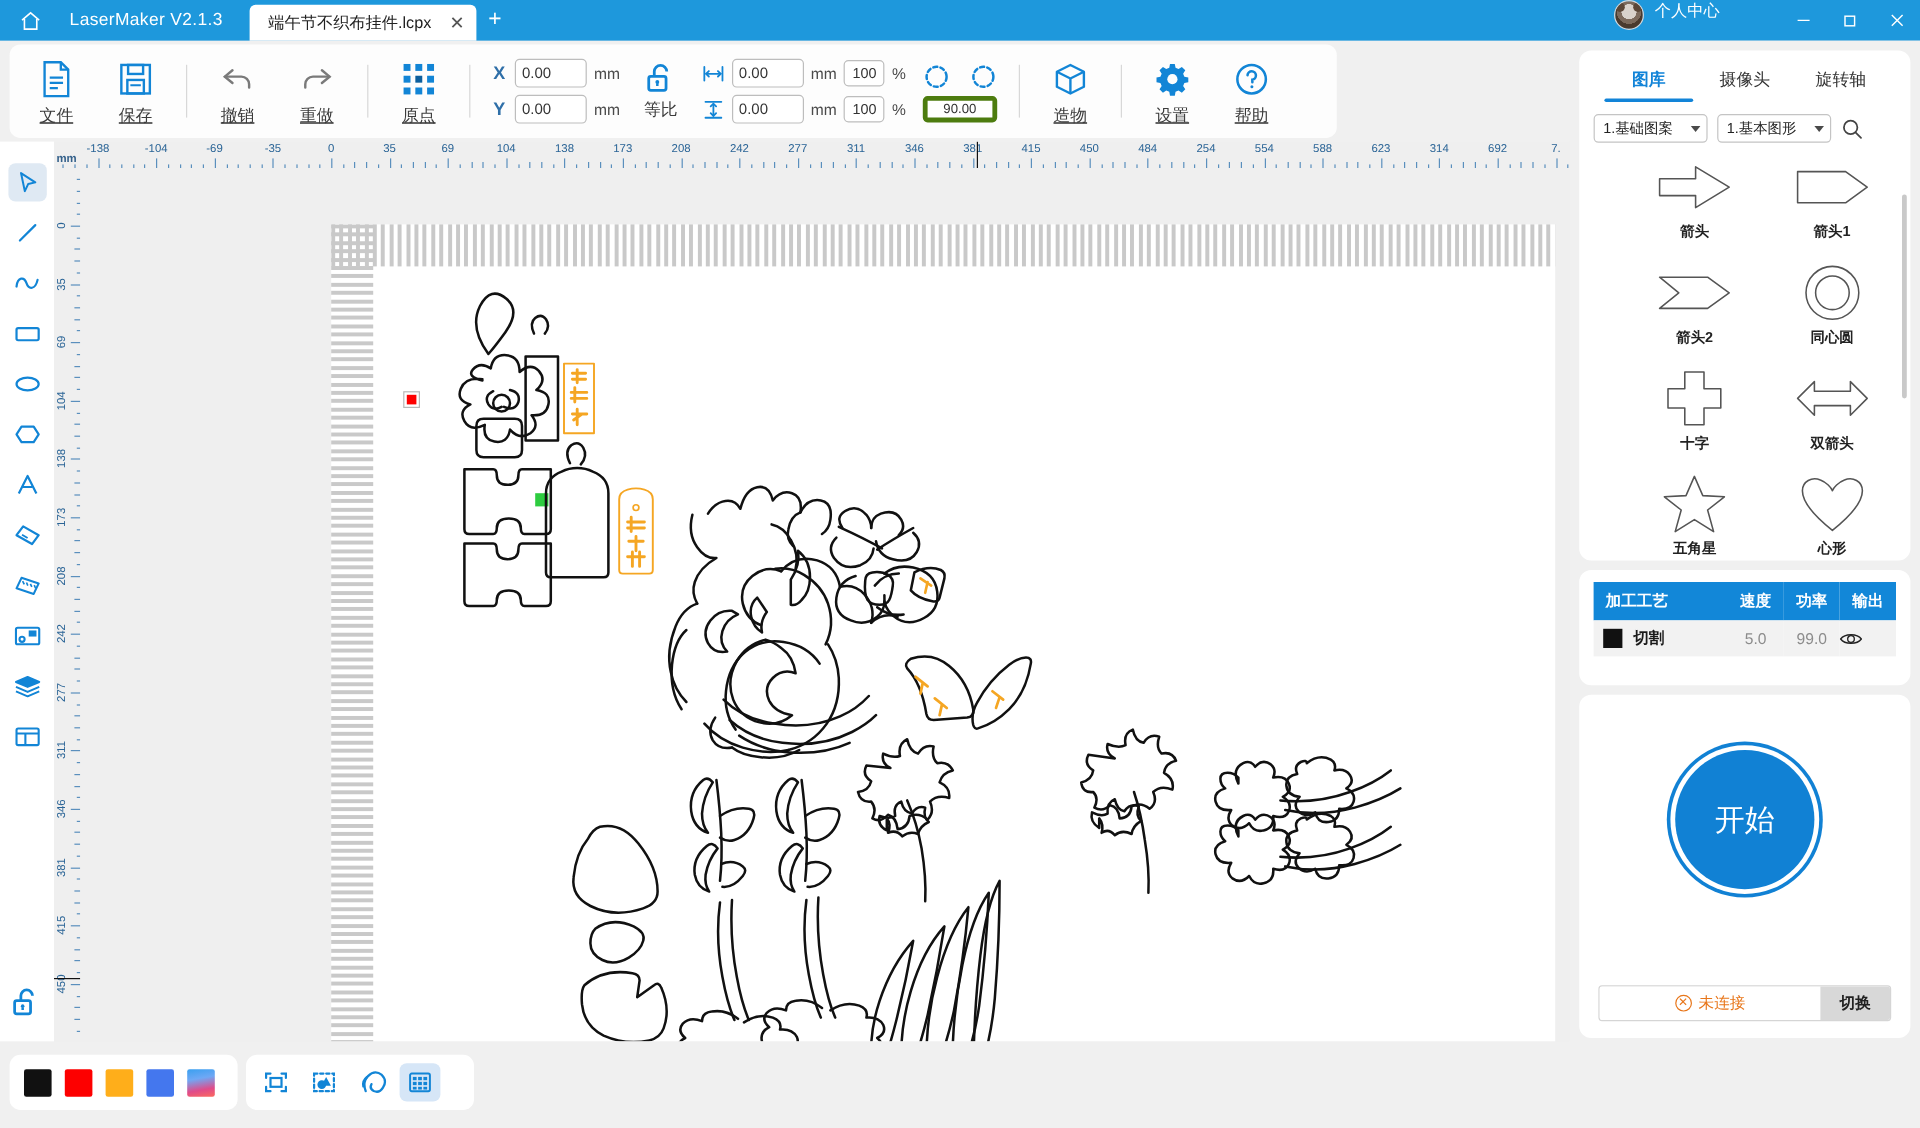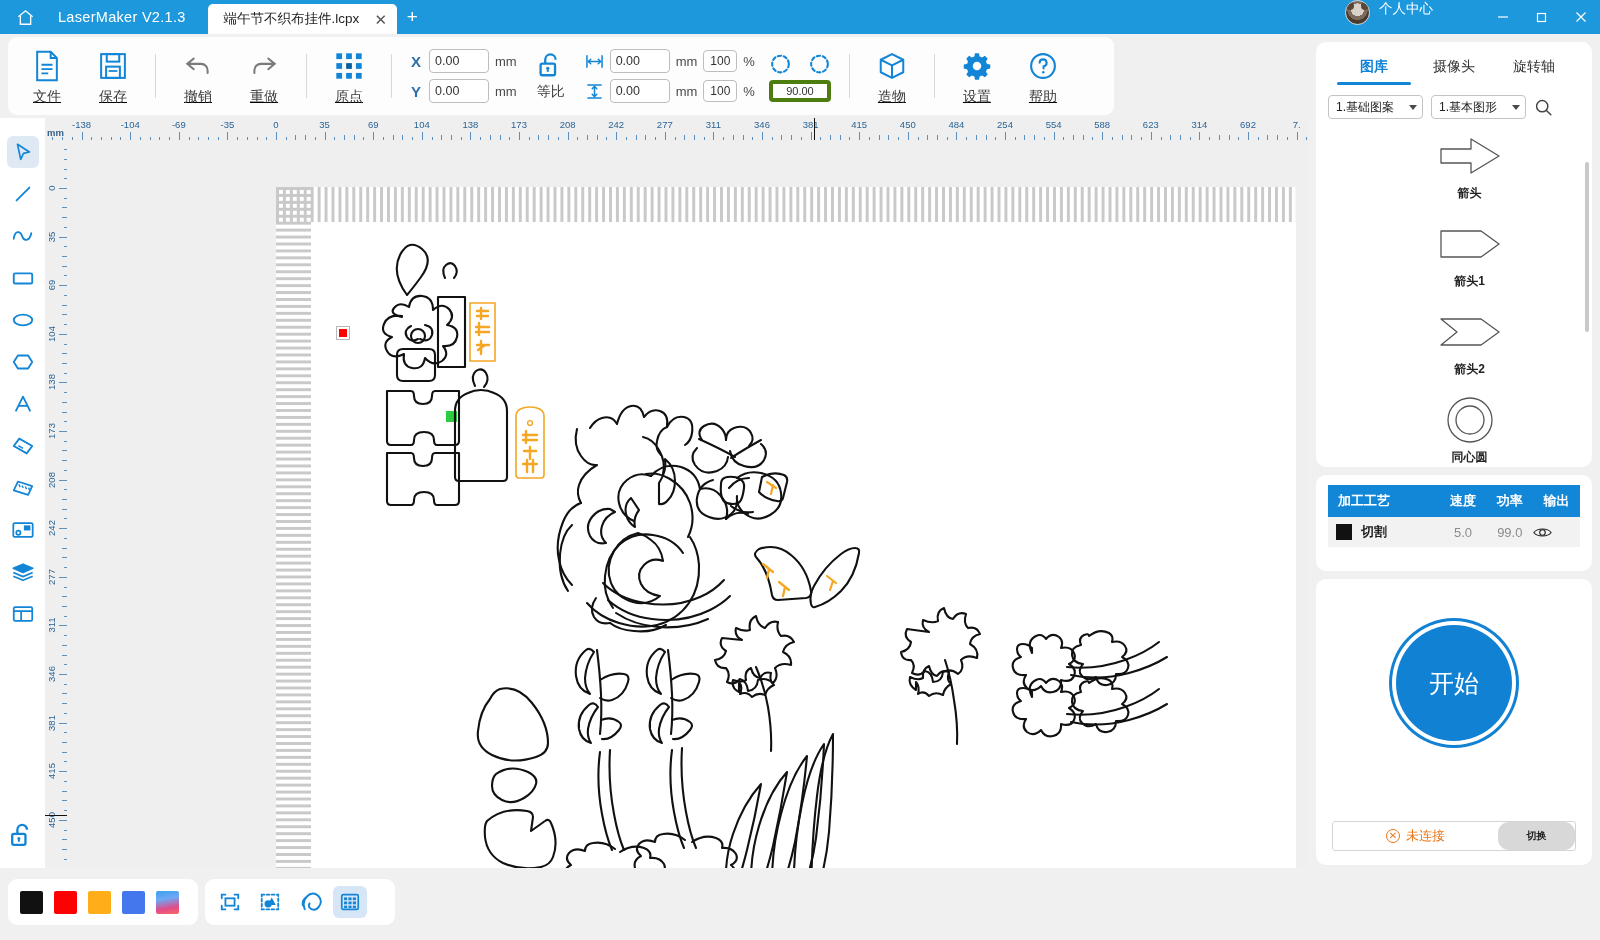--- a/index.html
+++ b/index.html
@@ -224,7 +224,7 @@
     border-top: 5px solid #4a4a4a;
   }
   .shape-grid {
-    display: grid; grid-template-columns: repeat(1, 1fr);
+    display: grid; grid-template-columns: repeat(2, 1fr);
     padding: 4px 8px 0 8px; height: 340px; overflow: hidden; position: relative; margin-left: 31px;
   }
   .shape-cell { display:flex; flex-direction:column; align-items:center; height: 88px; justify-content: flex-start; }

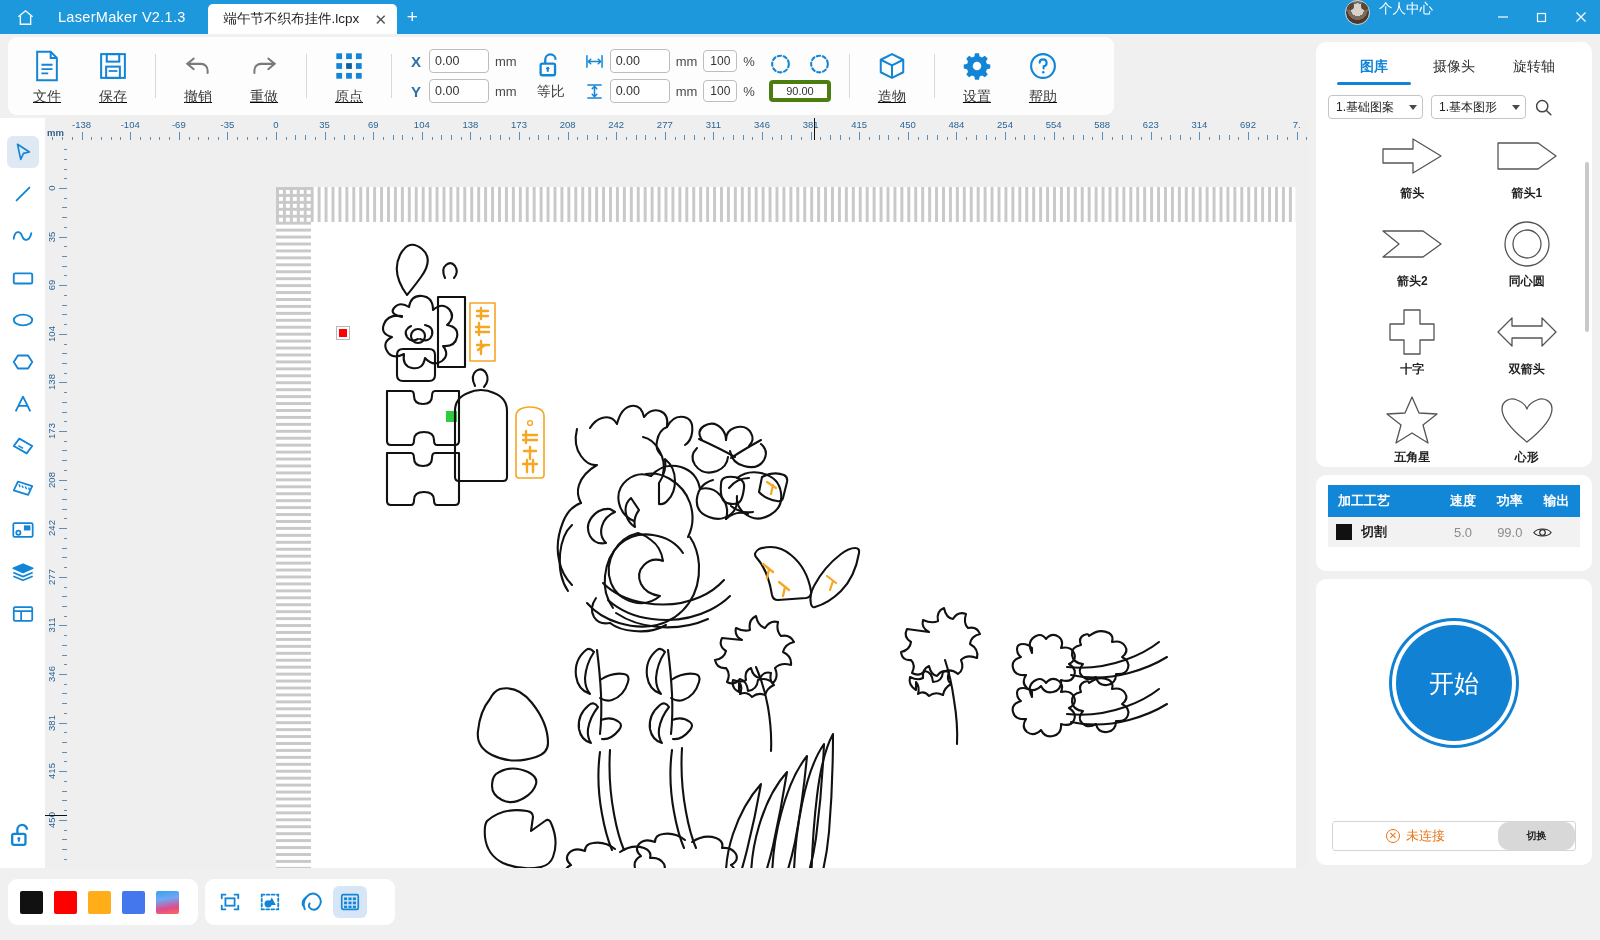--- a/index.html
+++ b/index.html
@@ -274,8 +274,8 @@
     justify-content: center; gap: 6px; font-size: 13px; color: #e8761a;
   }
   .conn-switch {
-    width: 77px; background: #d8d8d8; display:flex; align-items:center;
-    justify-content:center; font-size: 10px; color:#222; font-weight: bold; border-radius: 11px;
+    width: 58px; background: #d8d8d8; display:flex; align-items:center;
+    justify-content:center; font-size: 13px; color:#222; font-weight: bold;
   }
   .x-circle {
     width: 14px; height: 14px; border-radius: 50%; border: 1.5px solid #e8761a;

